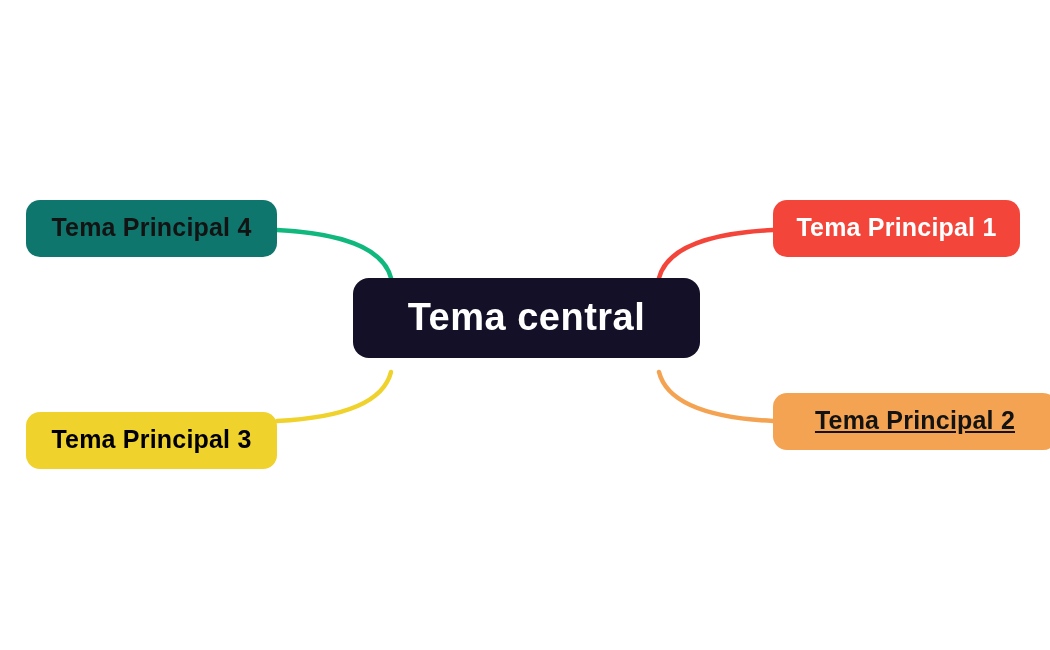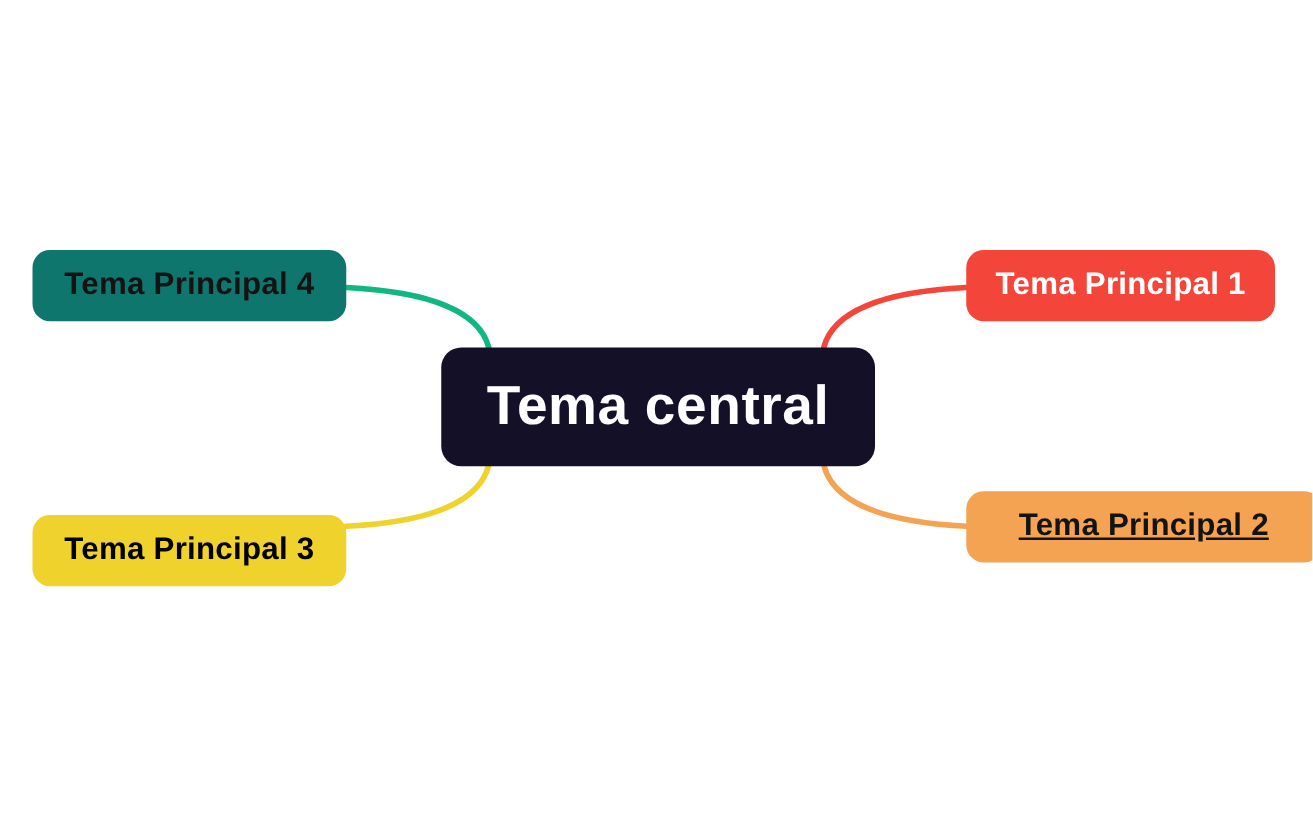--- a/index.html
+++ b/index.html
@@ -39,9 +39,9 @@
     left: 353px;
     top: 278px;
     width: 347px;
-    height: 95px;
+    height: 80px;
     border-radius: 16px;
-    font-size: 44px;
+    font-size: 38px;
     font-weight: 700;
     letter-spacing: 0.5px;
   }

